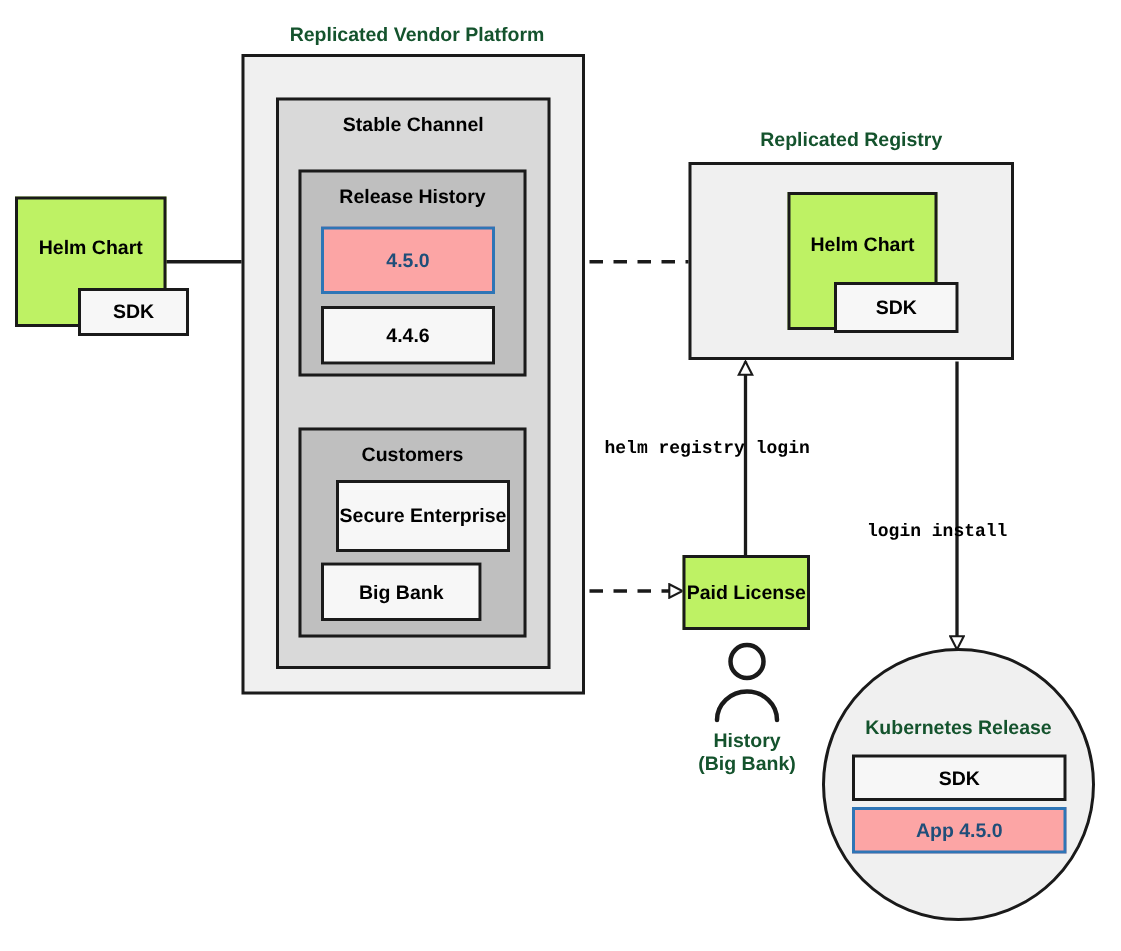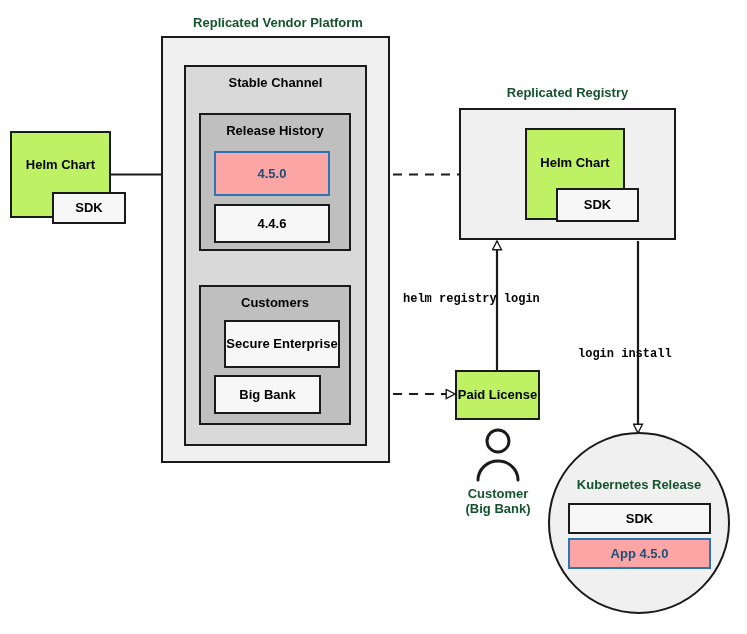--- a/index.html
+++ b/index.html
@@ -156,7 +156,7 @@
     <circle cx="25" cy="13" r="11" fill="#ffffff" stroke="#1a1a1a" stroke-width="3"></circle>
     <path d="M5,52 A20,19 0 0 1 45,52" fill="#ffffff" stroke="#1a1a1a" stroke-width="3" stroke-linecap="round"></path>
   </svg>
-  <div class="lbl" style="left:435px; top:486px; width:126px;">Customer
+  <div class="lbl" style="left:435px; top:486px; width:126px;">History
 (Big Bank)</div>
 
   <div class="mono" style="left:403px; top:292px;">helm registry login</div>

